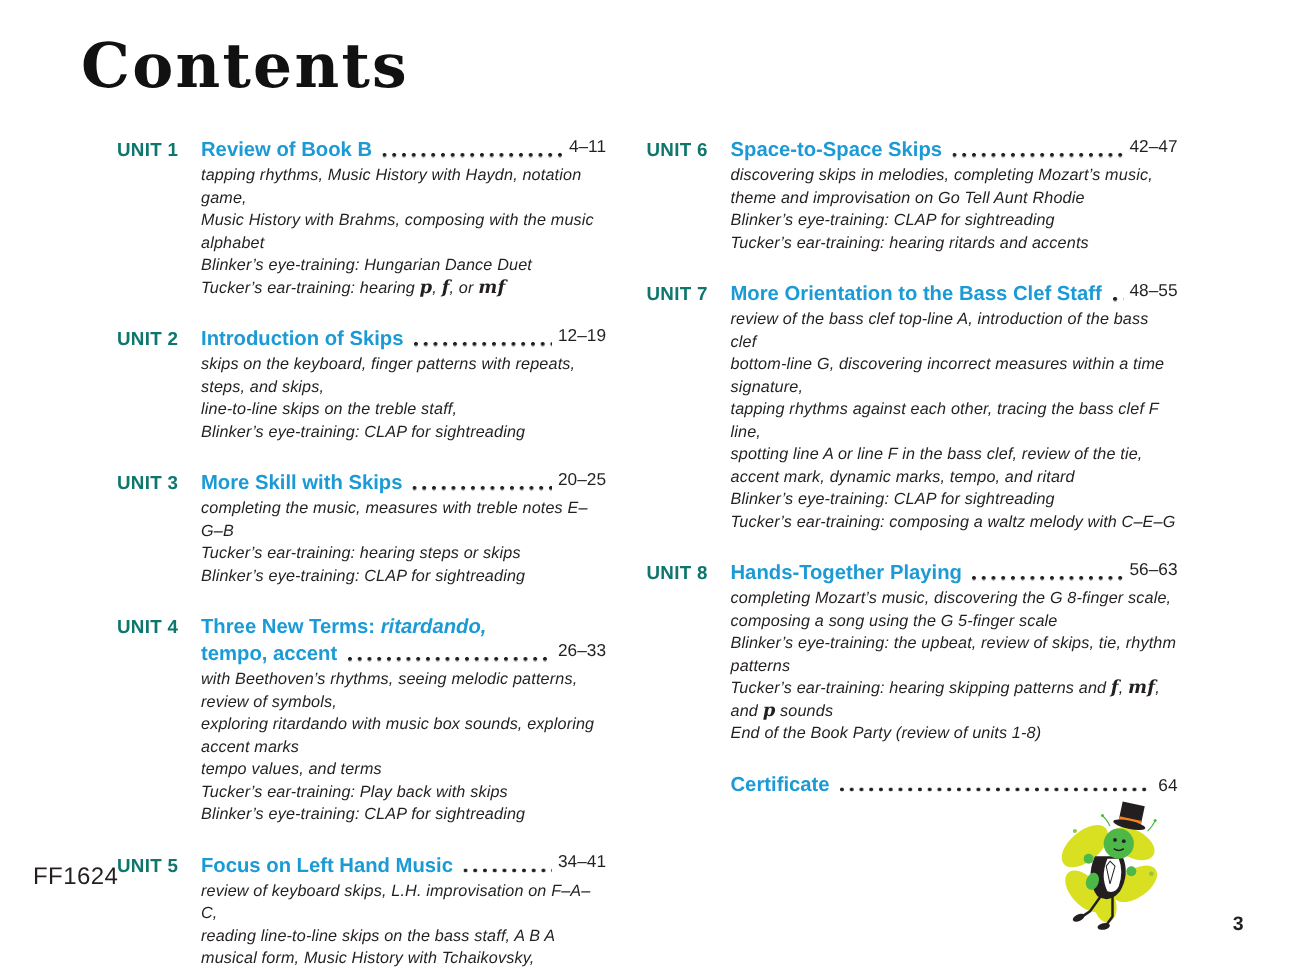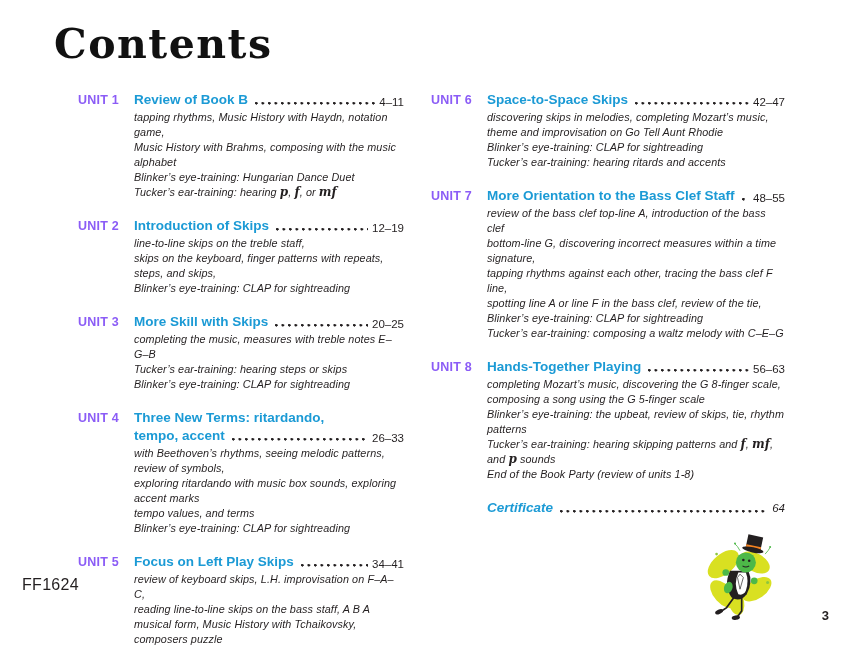--- a/index.html
+++ b/index.html
@@ -18,7 +18,7 @@
   .unit{display:flex;align-items:flex-start;margin-bottom:18px;}
   .unit-label{
     width:56px;flex:0 0 56px;font-weight:bold;font-size:12.5px;
-    color:#8b5cf6;letter-spacing:0.2px;padding-top:1px;white-space:nowrap;
+    color:#0f766e;letter-spacing:0.2px;padding-top:1px;white-space:nowrap;
   }
   .unit-body{flex:1;min-width:0;}
   .title-row{display:flex;align-items:flex-end;margin-bottom:2px;}

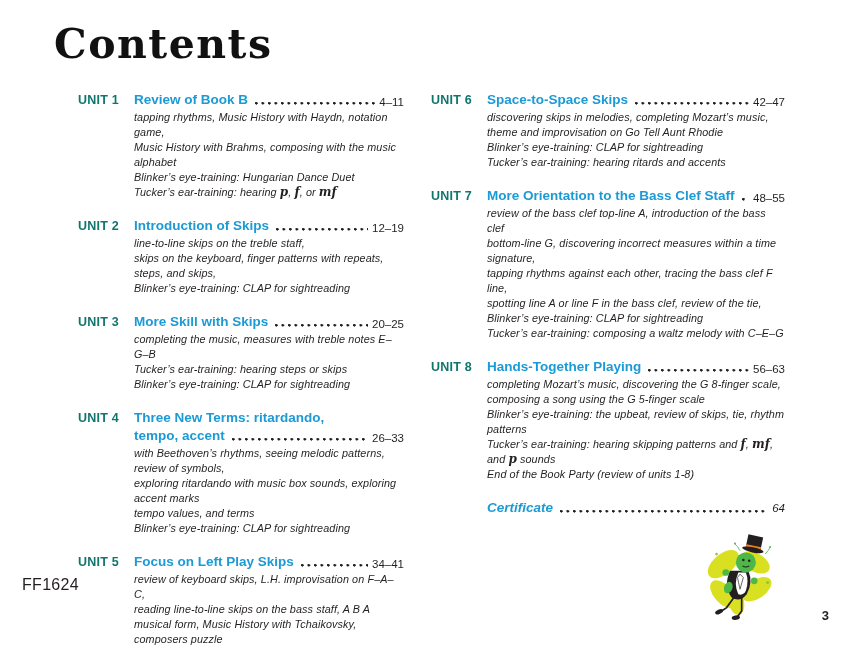--- a/index.html
+++ b/index.html
@@ -21,7 +21,7 @@
     color:#0f766e;letter-spacing:0.2px;padding-top:1px;white-space:nowrap;
   }
   .unit-body{flex:1;min-width:0;}
-  .title-row{display:flex;align-items:flex-end;margin-bottom:2px;}
+  .title-row{display:flex;align-items:flex-start;margin-bottom:2px;}
   .t-title{
     color:#1b9ad5;font-weight:bold;font-size:13.5px;line-height:16px;white-space:nowrap;
   }

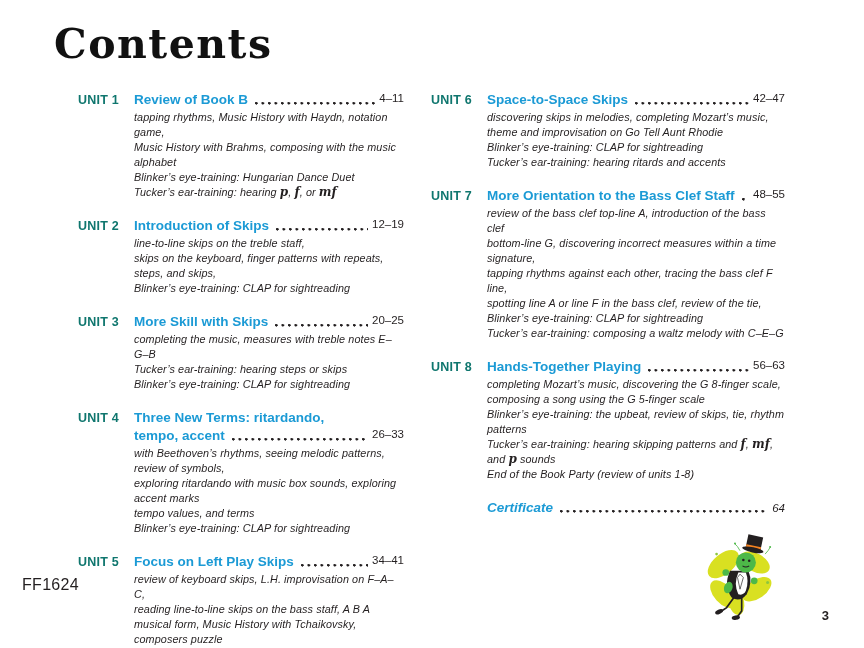--- a/index.html
+++ b/index.html
@@ -74,8 +74,8 @@
           <span class="leader"></span>
           <span class="t-pages">12–19</span>
         </div>
+        <div class="desc">skips on the keyboard, finger patterns with repeats, steps, and skips,</div>
         <div class="desc">line-to-line skips on the treble staff,</div>
-        <div class="desc">skips on the keyboard, finger patterns with repeats, steps, and skips,</div>
         <div class="desc">Blinker’s eye-training: CLAP for sightreading</div>
       </div>
     </div>

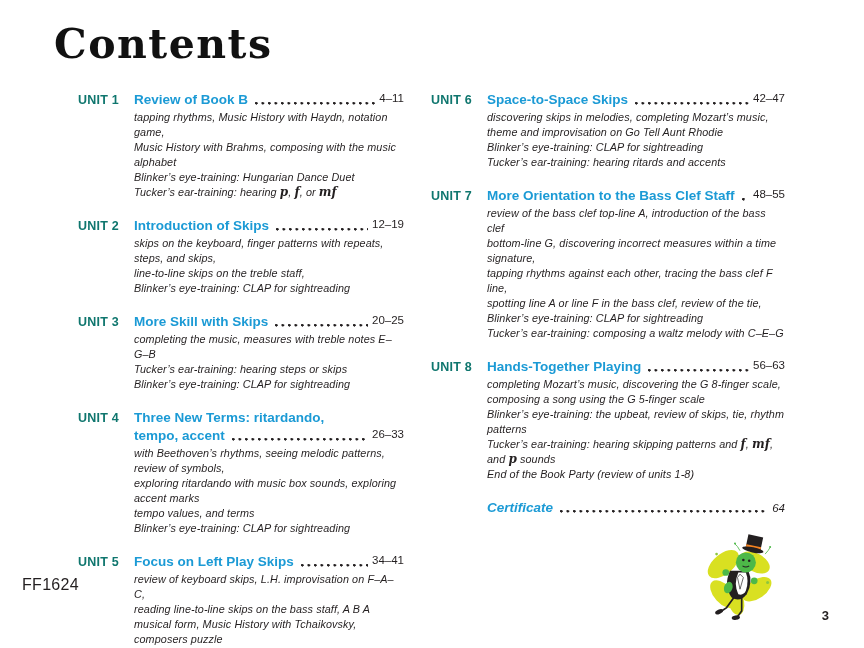--- a/index.html
+++ b/index.html
@@ -158,6 +158,7 @@
         <div class="desc">bottom-line G, discovering incorrect measures within a time signature,</div>
         <div class="desc">tapping rhythms against each other, tracing the bass clef F line,</div>
         <div class="desc">spotting line A or line F in the bass clef, review of the tie,</div>
+        <div class="desc">accent mark, dynamic marks, tempo, and ritard</div>
         <div class="desc">Blinker’s eye-training: CLAP for sightreading</div>
         <div class="desc">Tucker’s ear-training: composing a waltz melody with C–E–G</div>
       </div>

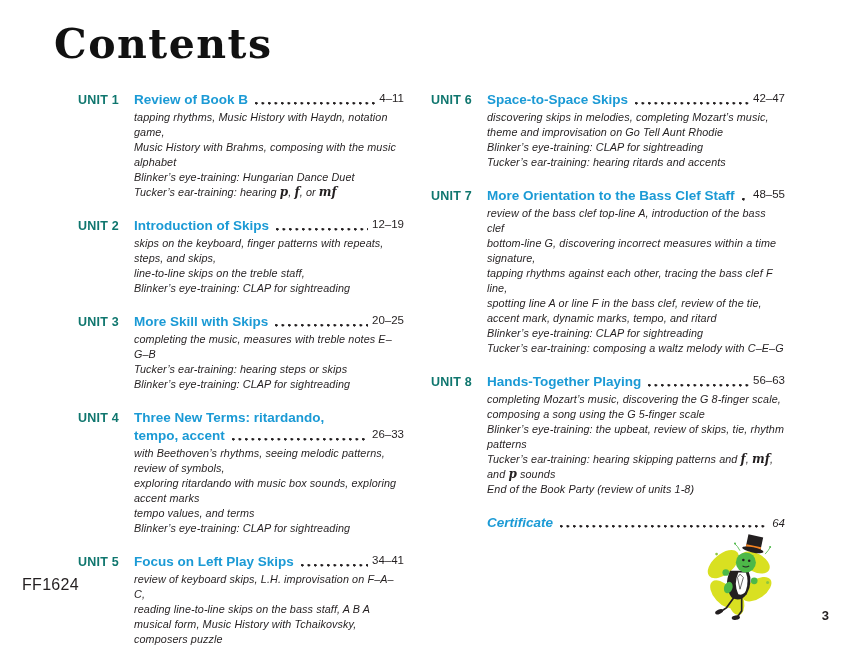--- a/index.html
+++ b/index.html
@@ -25,7 +25,7 @@
   .t-title{
     color:#1b9ad5;font-weight:bold;font-size:13.5px;line-height:16px;white-space:nowrap;
   }
-  .t-title .ital{}
+  .t-title .ital{font-style:italic;}
   .leader{
     flex:1;height:3px;align-self:flex-end;margin:0 4px 3px 7px;
     background-image:radial-gradient(circle at 1.3px 1.3px,#231f20 1.1px,transparent 1.5px);

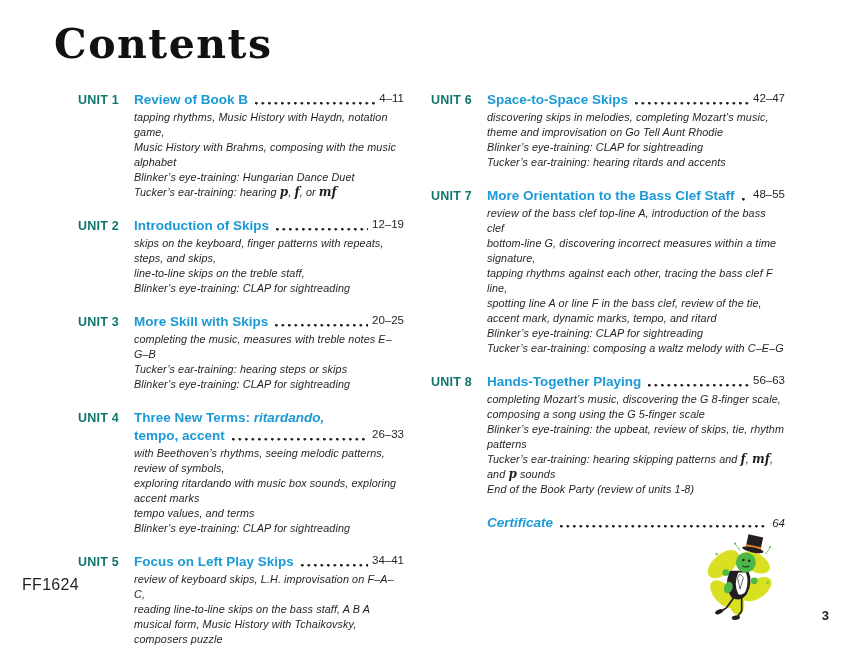--- a/index.html
+++ b/index.html
@@ -108,6 +108,7 @@
         <div class="desc">with Beethoven’s rhythms, seeing melodic patterns, review of symbols,</div>
         <div class="desc">exploring ritardando with music box sounds, exploring accent marks</div>
         <div class="desc">tempo values, and terms</div>
+        <div class="desc">Tucker’s ear-training: Play back with skips</div>
         <div class="desc">Blinker’s eye-training: CLAP for sightreading</div>
       </div>
     </div>

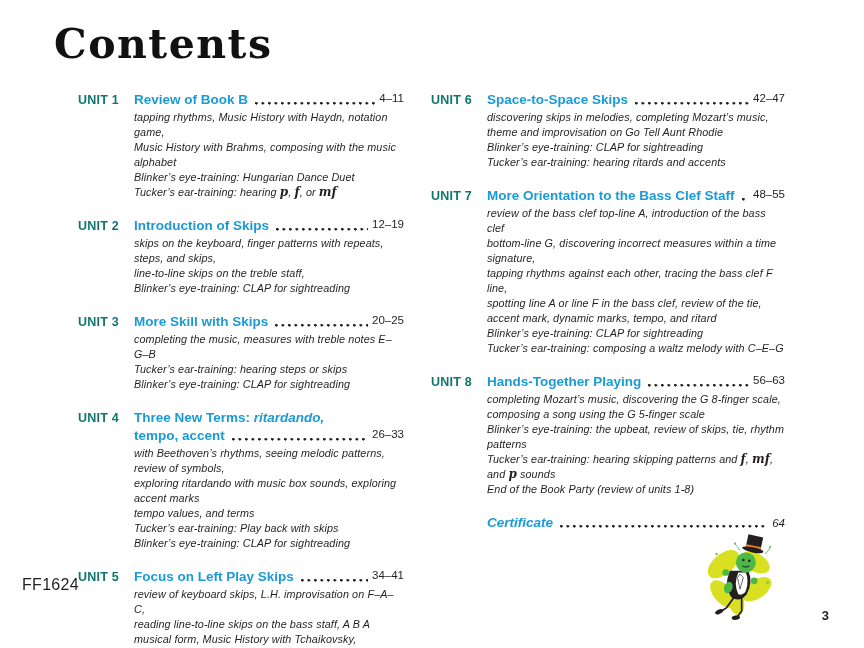--- a/index.html
+++ b/index.html
@@ -37,7 +37,7 @@
     font-family:"DejaVu Serif",serif;font-weight:bold;font-style:italic;
     font-size:12px;line-height:1;
   }
-  .cert-row{display:flex;align-items:baseline;margin-left:56px;margin-top:18px;font-style:italic;}
+  .cert-row{display:flex;align-items:baseline;margin-left:56px;margin-top:18px;}
   .footer-left{position:absolute;left:22px;top:576px;font-size:16px;letter-spacing:0.3px;text-align:center;}
   .footer-right{position:absolute;right:22px;top:608px;font-size:13px;font-weight:bold;}
   .mascot{position:absolute;left:694px;top:534px;width:92px;height:92px;}

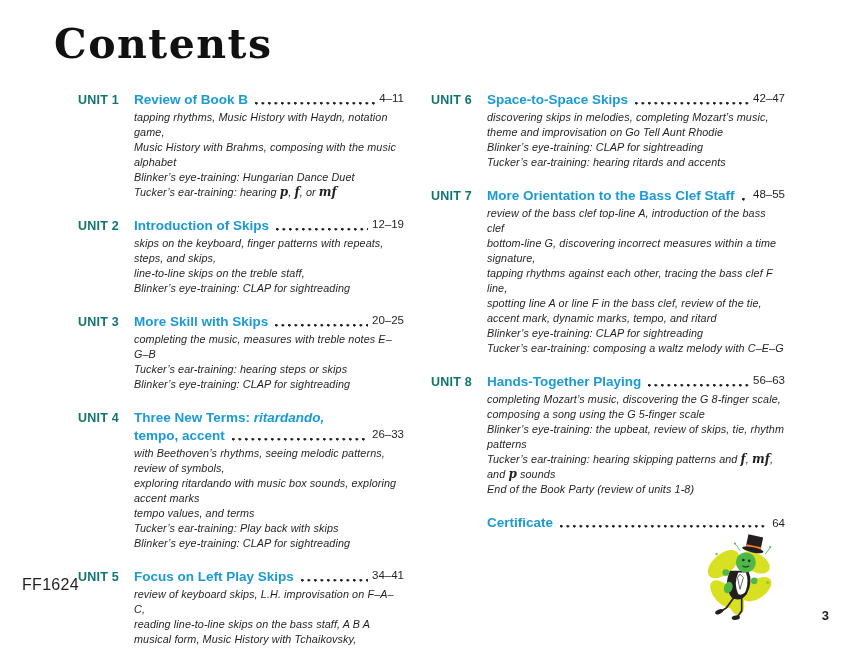--- a/index.html
+++ b/index.html
@@ -117,7 +117,7 @@
       <div class="unit-label">UNIT 5</div>
       <div class="unit-body">
         <div class="title-row">
-          <span class="t-title">Focus on Left Play Skips</span>
+          <span class="t-title">Focus on Left Hand Music</span>
           <span class="leader"></span>
           <span class="t-pages">34–41</span>
         </div>

